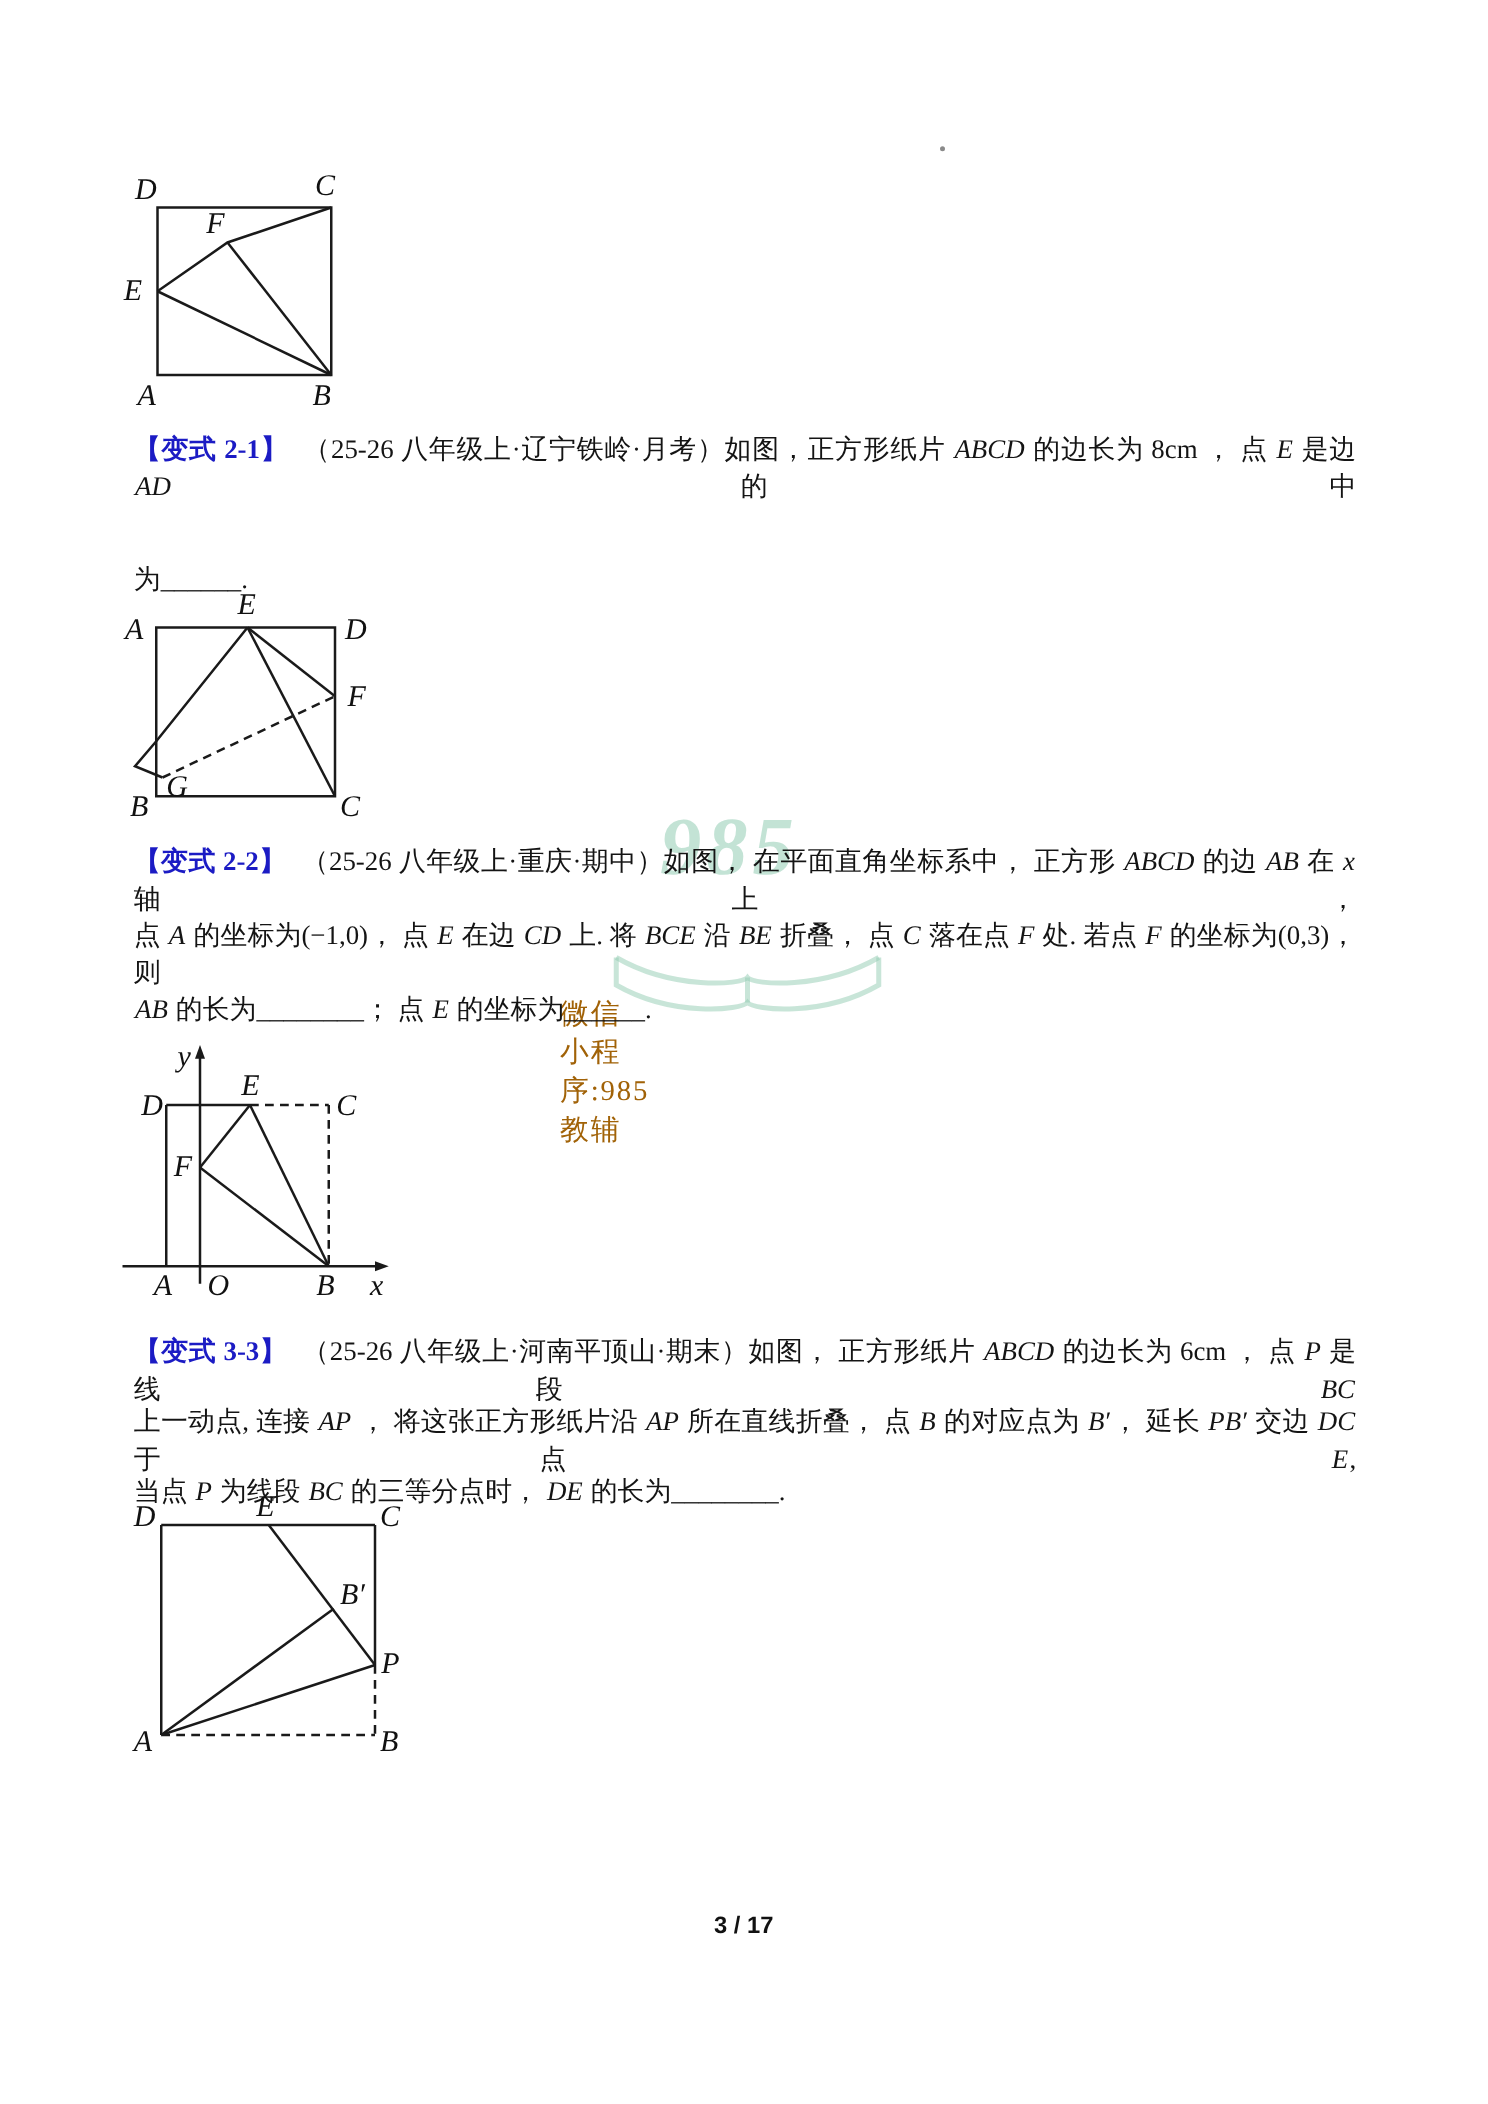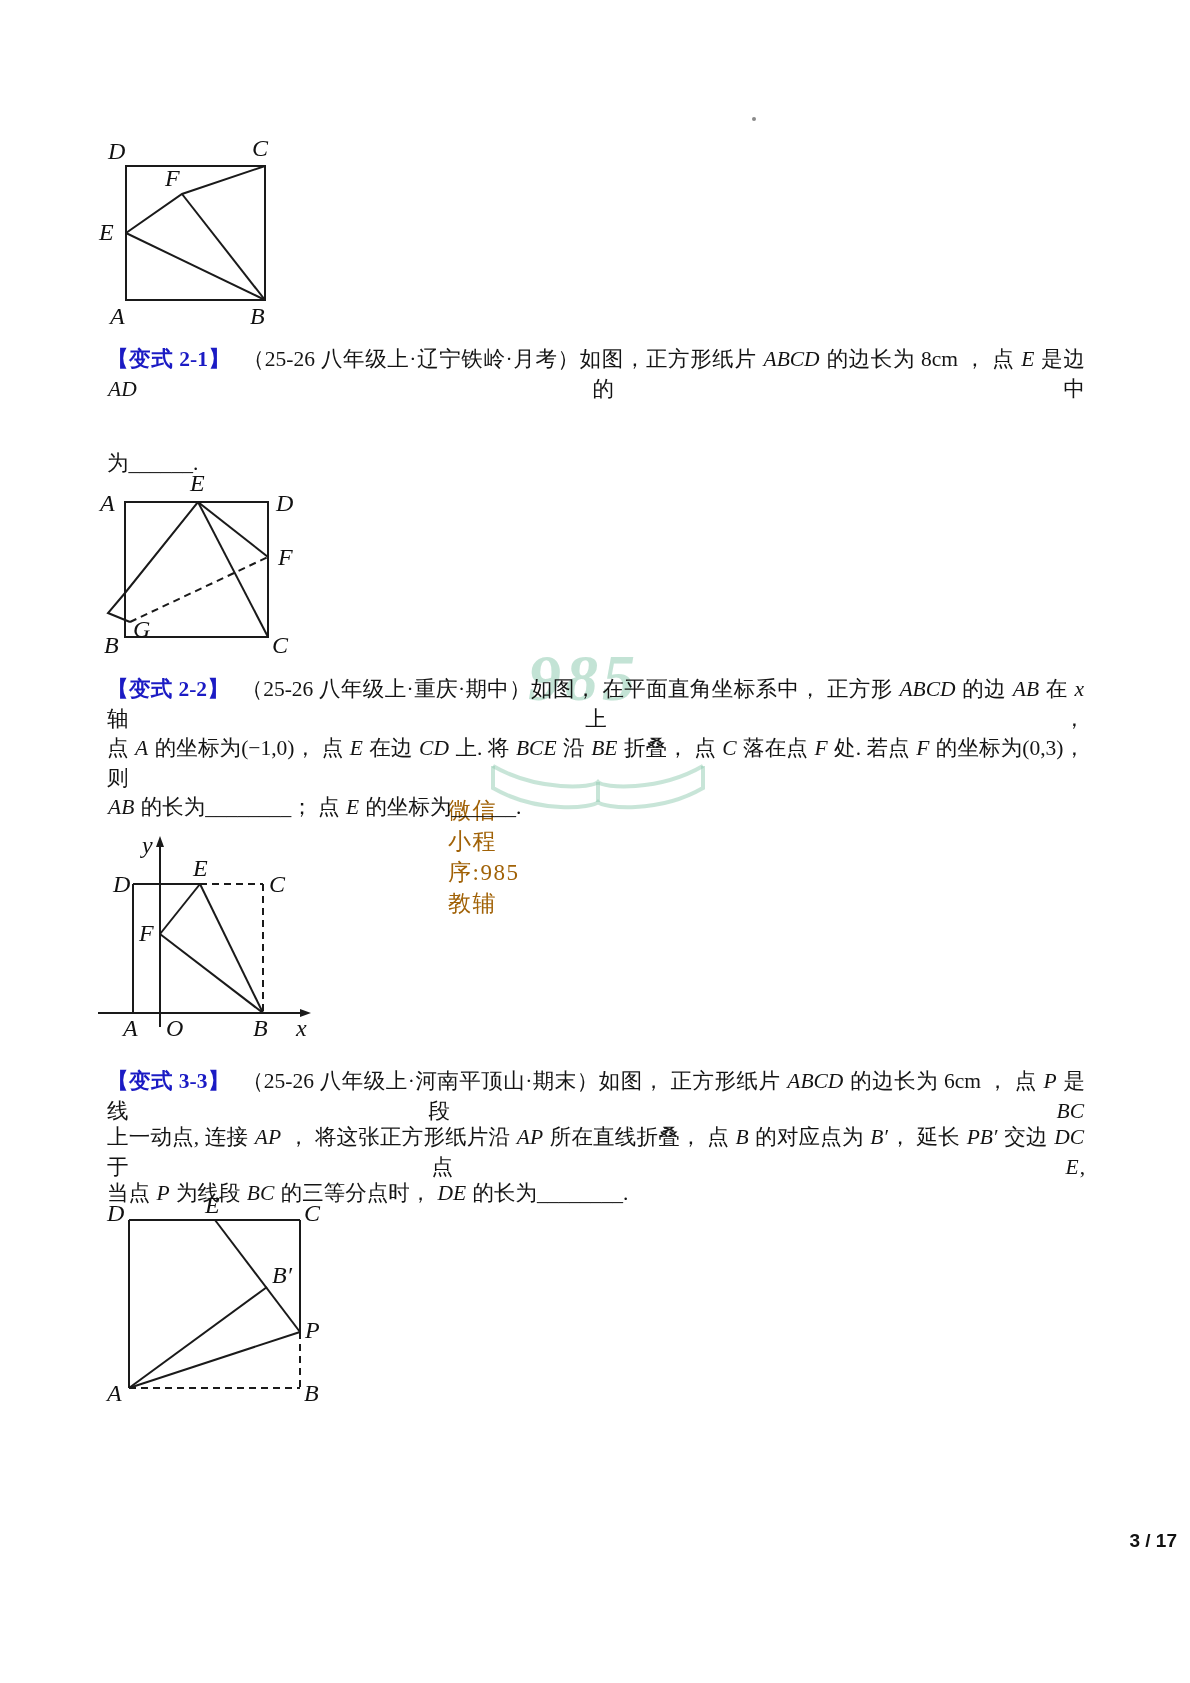--- a/index.html
+++ b/index.html
@@ -22,7 +22,7 @@
   .wm-book{position:absolute;left:483px;top:748px;}
   .wm-caption{position:absolute;left:448px;top:795px;font-size:23px;color:#a16207;
               letter-spacing:1.5px;font-family:"Liberation Serif",serif;}
-  .footer{position:absolute;left:0;right:13px;top:1530px;text-align:right;
+  .footer{position:absolute;left:0;right:0;top:1530px;text-align:center;
           font-family:"Liberation Sans",sans-serif;font-size:19px;font-weight:bold;color:#111;}
 </style>
 </head>

